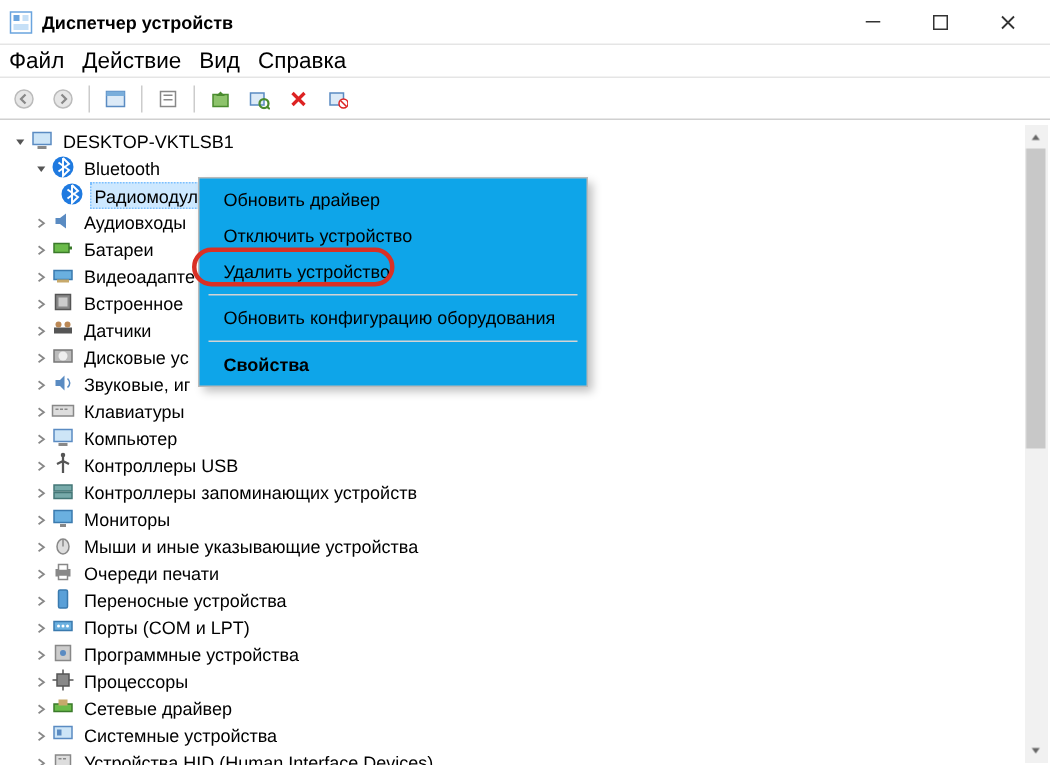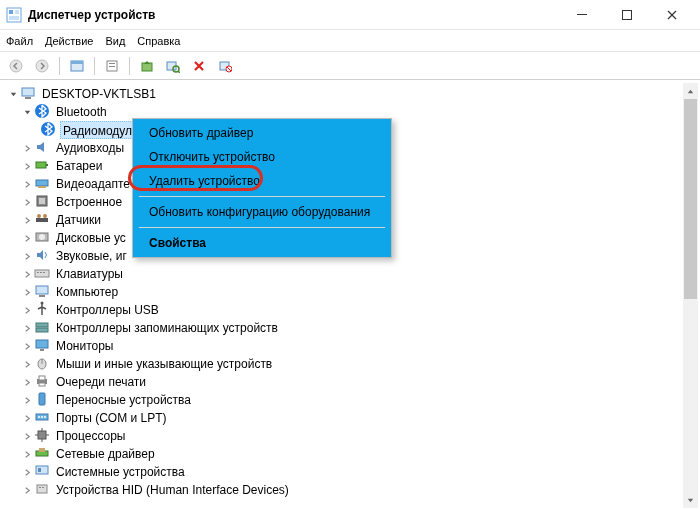--- a/index.html
+++ b/index.html
@@ -45,7 +45,7 @@
     border-bottom: 1px solid #e5e5e5;
     gap: 12px;
   }
-  .menubar .menu-item { font-size: 11px; text-align: center; }
+  .menubar .menu-item { font-size: 15px; text-align: center; }
   
   .toolbar {
     display: flex;

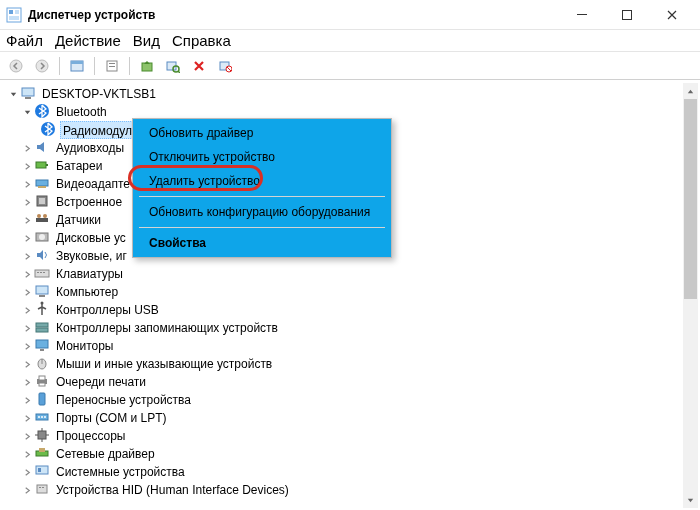--- a/index.html
+++ b/index.html
@@ -494,7 +494,7 @@
             <line x1="8" y1="4" x2="8" y2="9" stroke="#888"></line>
           </svg>
         </span>
-      <span class="lbl">Мыши и иные указывающие устройств</span>
+      <span class="lbl">Мыши и иные указывающие устройства</span>
     </div>
 
     <div class="node d1">

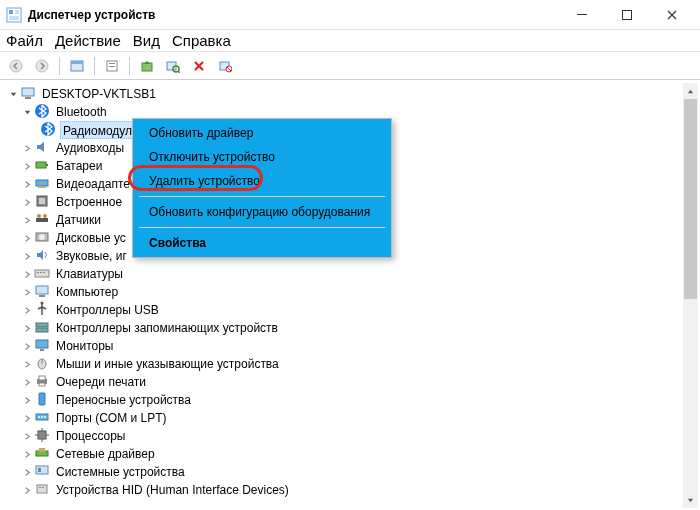--- a/index.html
+++ b/index.html
@@ -544,6 +544,20 @@
       <span class="lbl">Порты (COM и LPT)</span>
     </div>
 
+    <div class="node d1">
+      <span class="chev">
+          <svg viewBox="0 0 10 10">
+            <path d="M3 2 L7 5 L3 8" fill="none" stroke="#888" stroke-width="1.3"></path>
+          </svg>
+        </span>
+      <span class="ic">
+          <svg viewBox="0 0 16 16" width="16" height="16">
+            <rect x="3" y="3" width="10" height="10" fill="#ccc" stroke="#888"></rect>
+            <circle cx="8" cy="8" r="2" fill="#5a8bc2"></circle>
+          </svg>
+        </span>
+      <span class="lbl">Программные устройства</span>
+    </div>
 
     <div class="node d1">
       <span class="chev">

